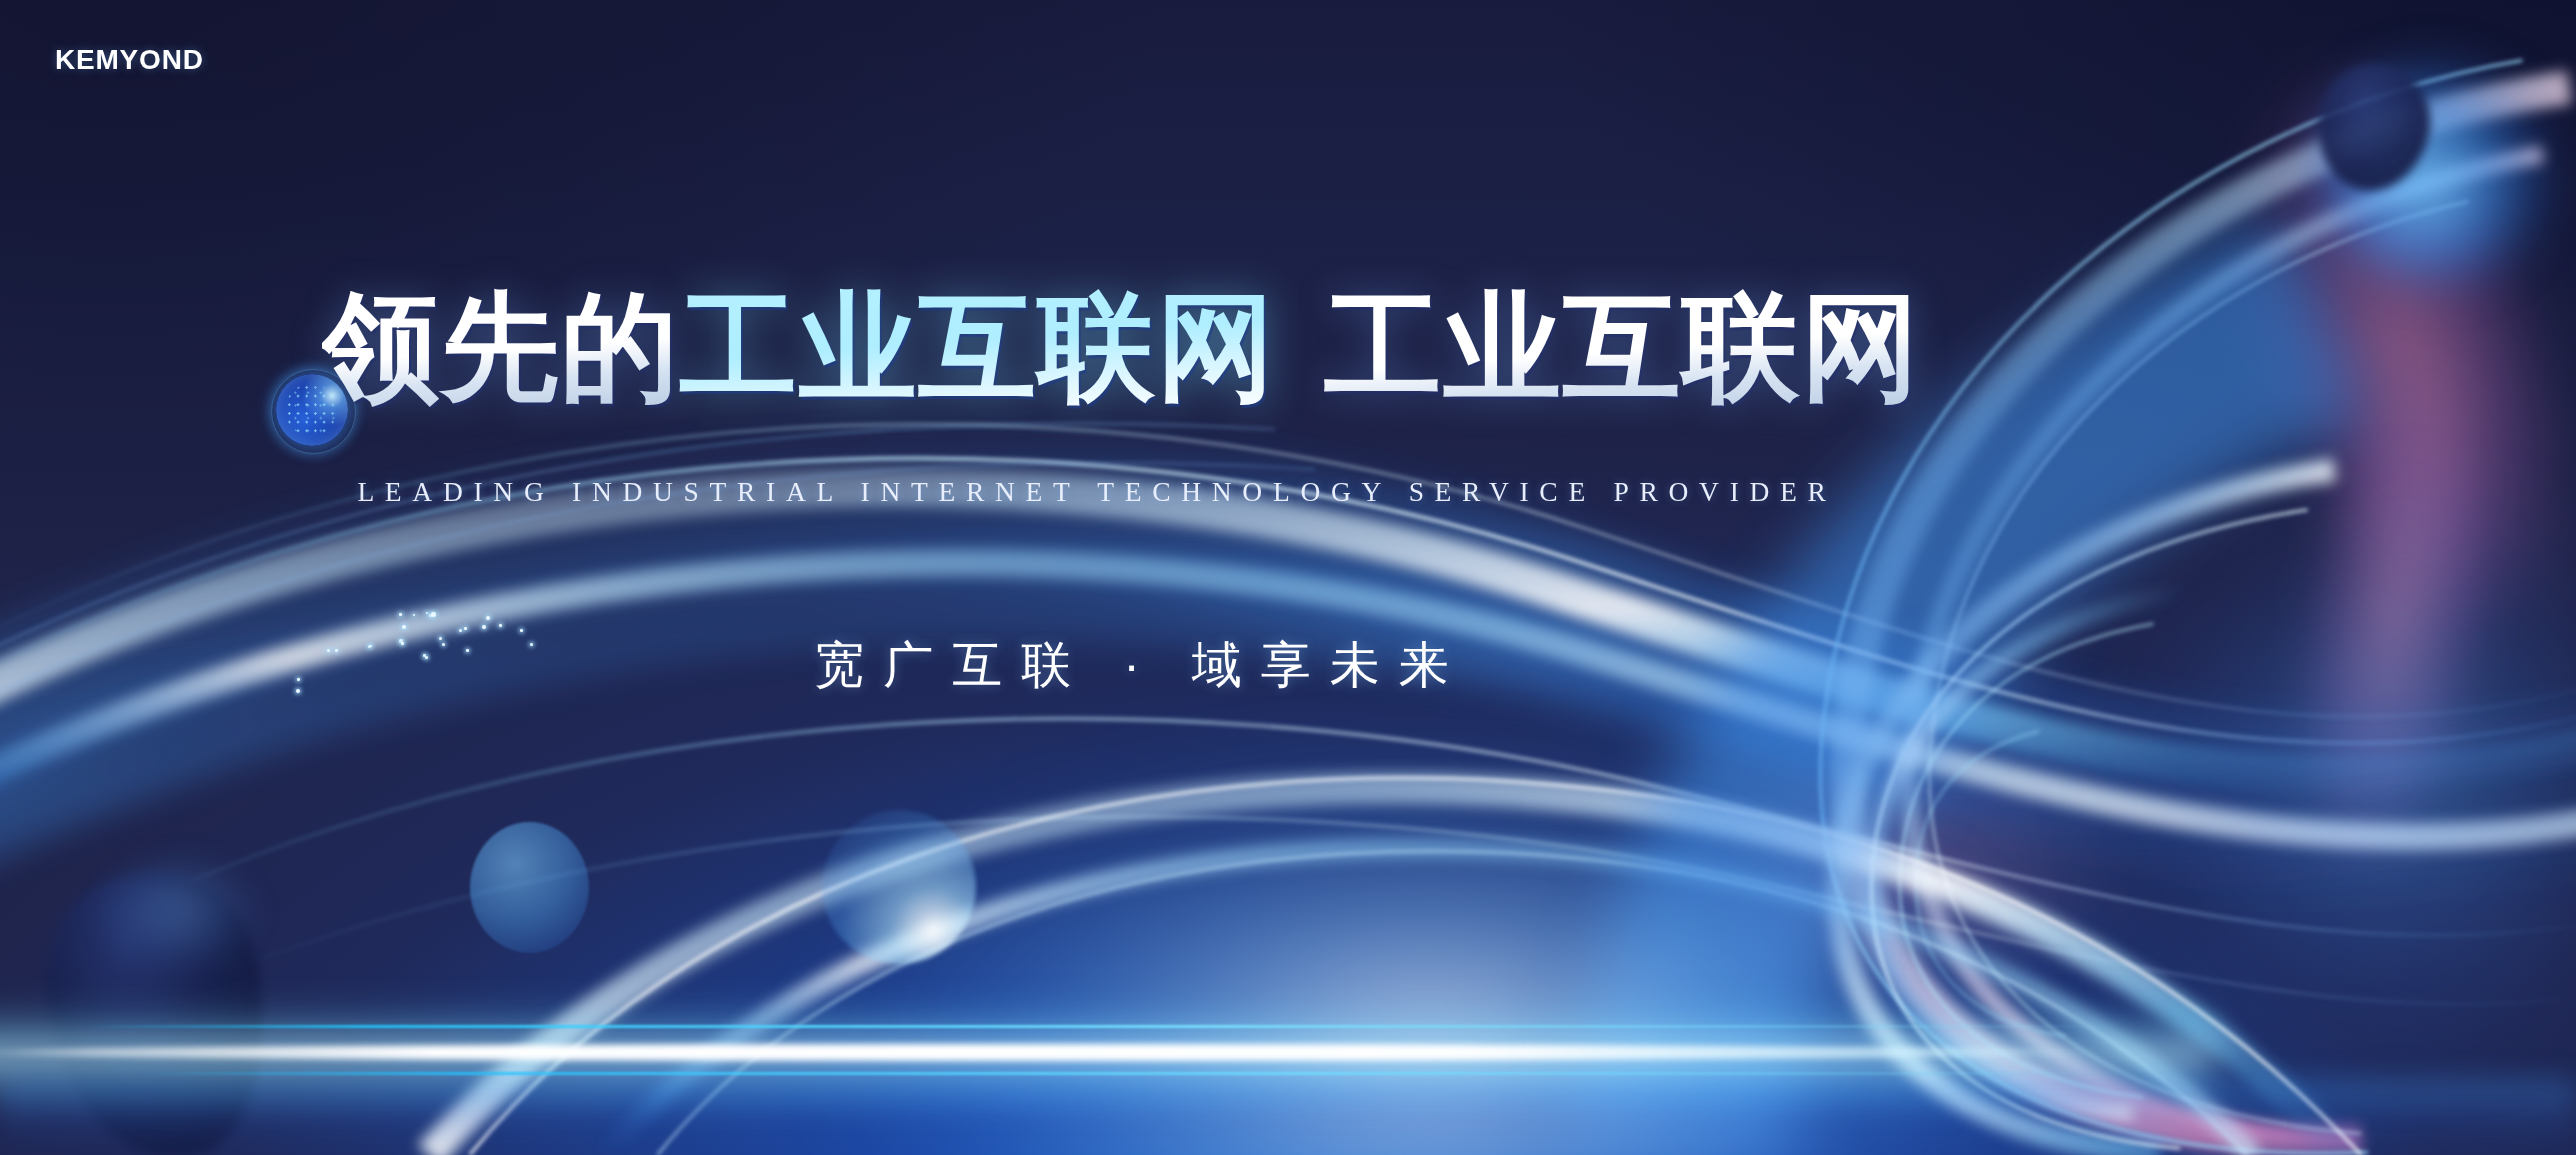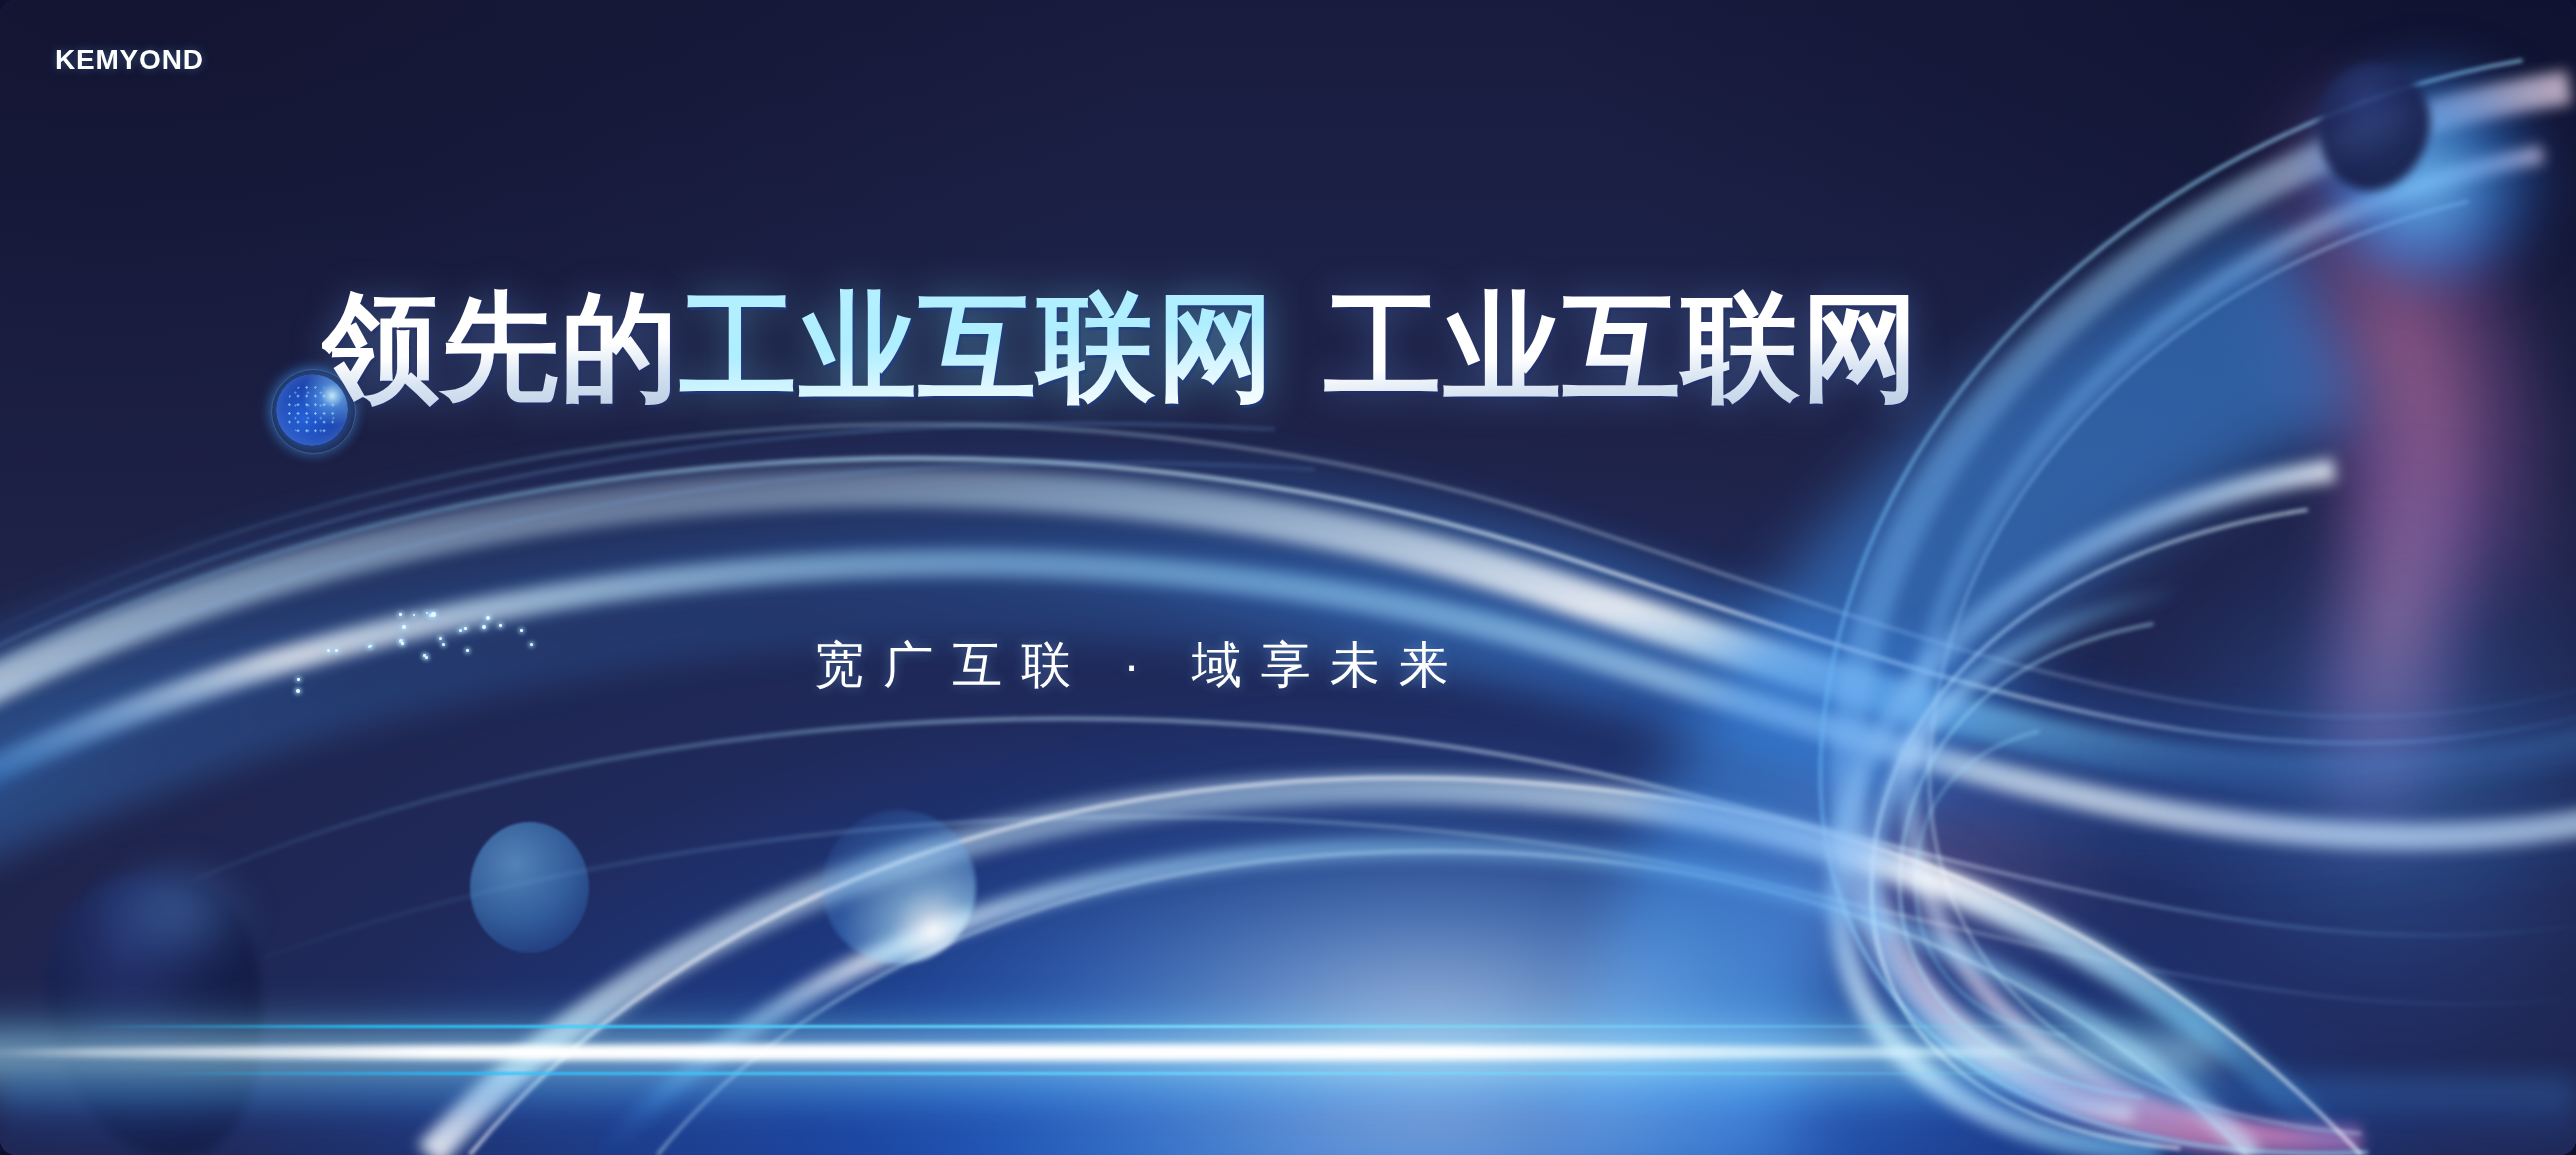--- a/index.html
+++ b/index.html
@@ -15,7 +15,6 @@
     font-family: "Liberation Sans", "DejaVu Sans", sans-serif;
     background: #1f2349;
     isolation: isolate;
-    border-radius: 16px;
   }
 
   

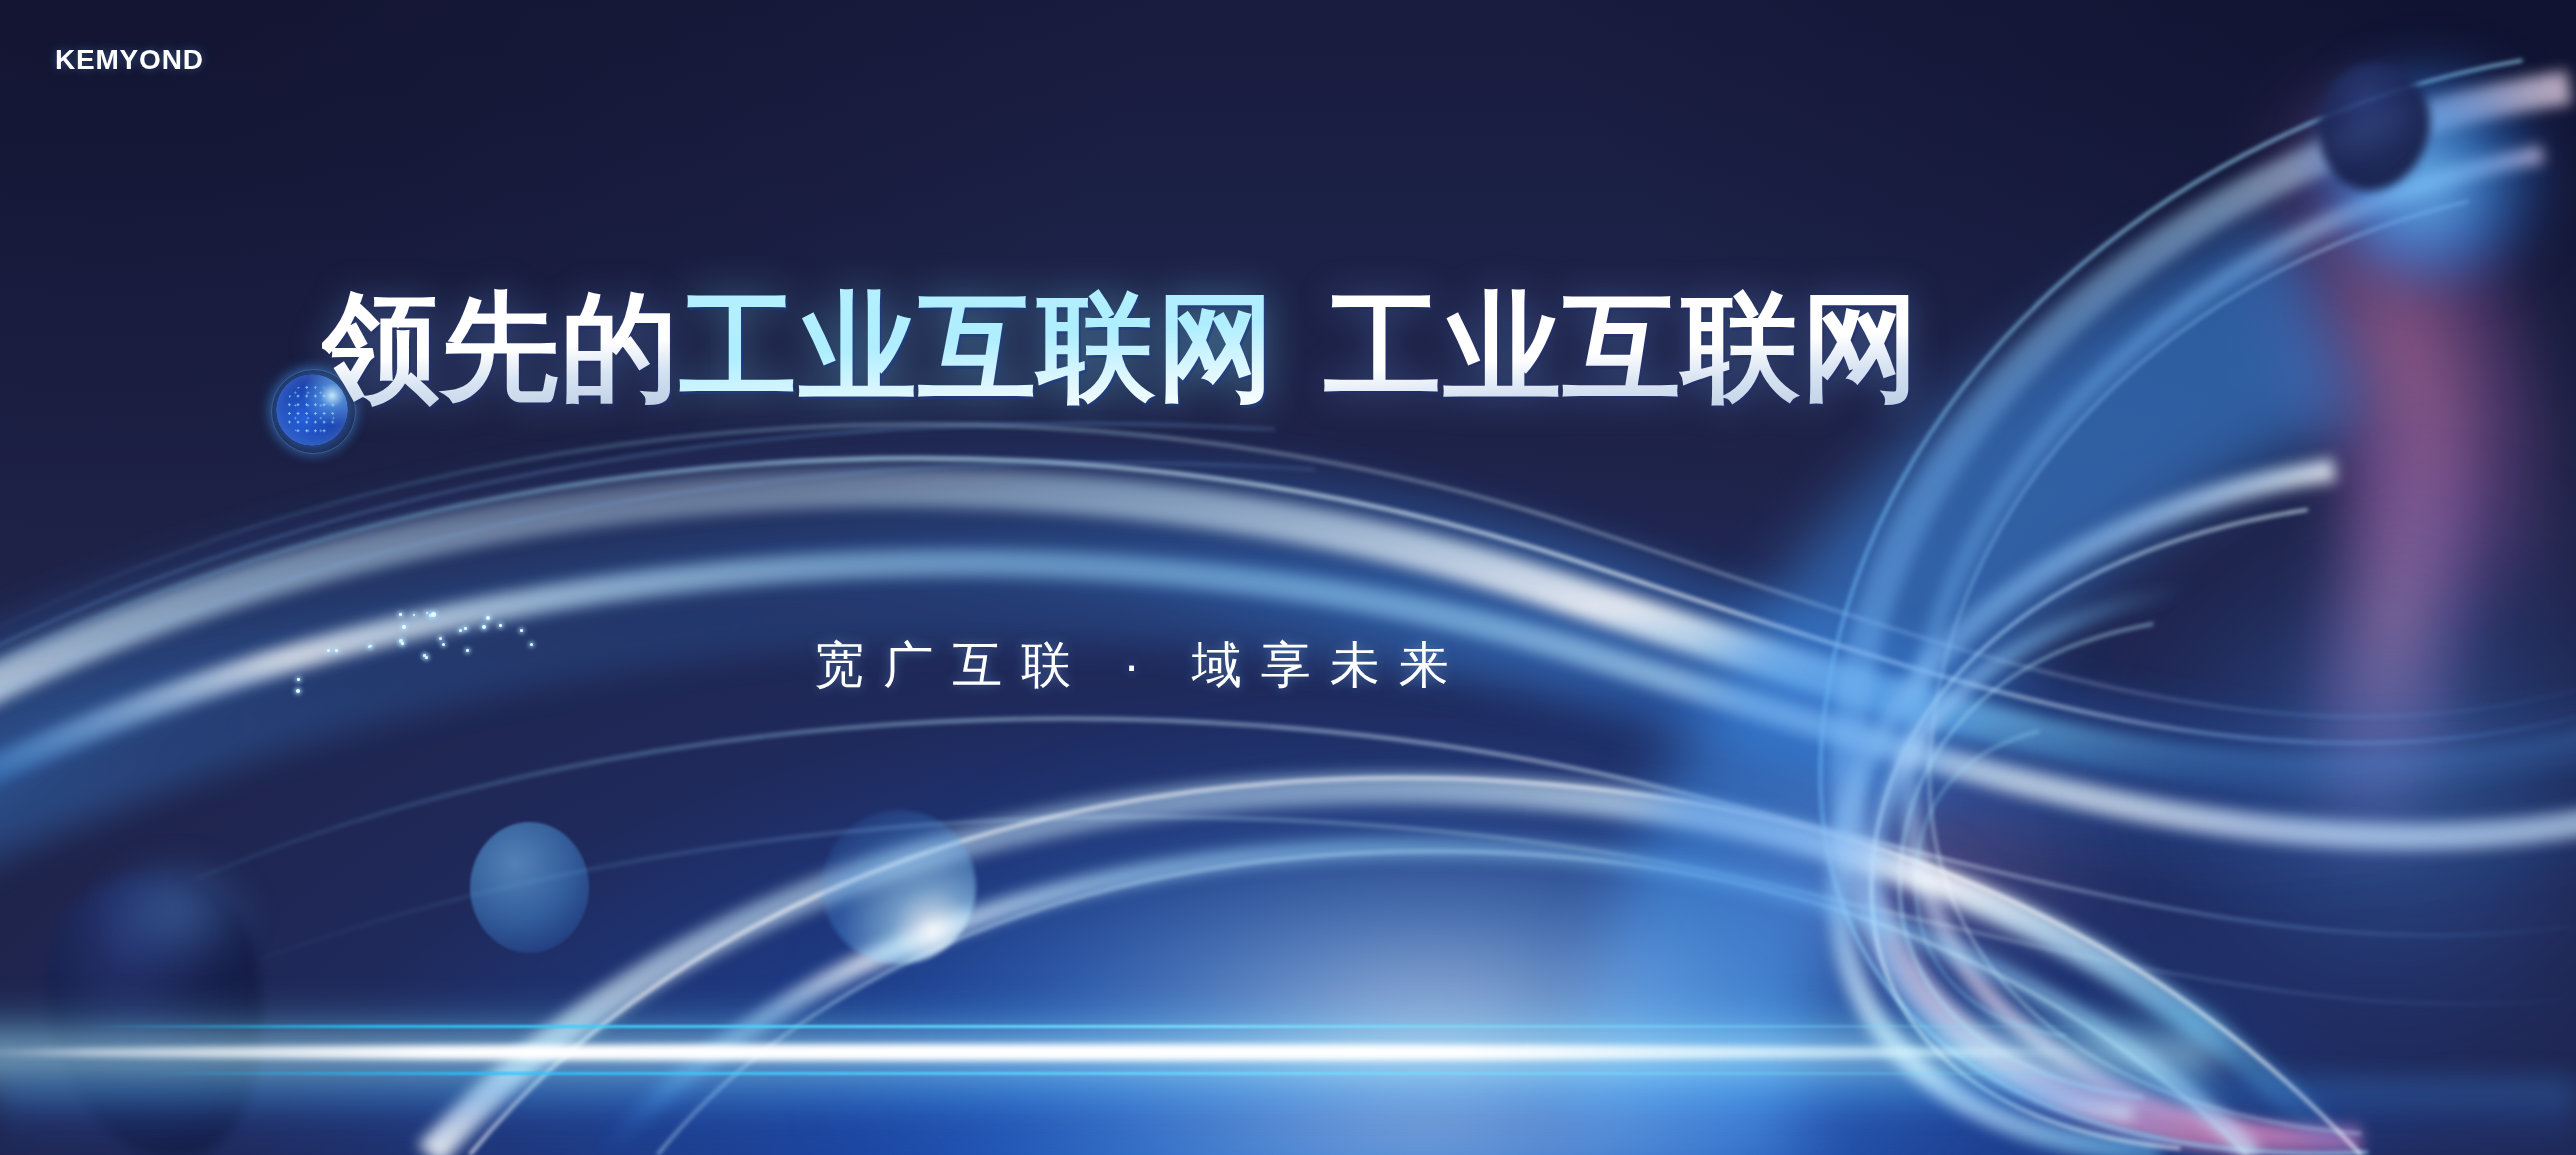--- a/index.html
+++ b/index.html
@@ -453,6 +453,7 @@
     <div class="headline">
       <span class="w">领先的</span><span class="c">工业互联网</span><span class="w">工业互联网</span>
     </div>
+    <div class="subtitle-en">LEADING INDUSTRIAL INTERNET TECHNOLOGY SERVICE PROVIDER</div>
     <div class="tagline">宽广互联 · 域享未来</div>
   </div>
 

